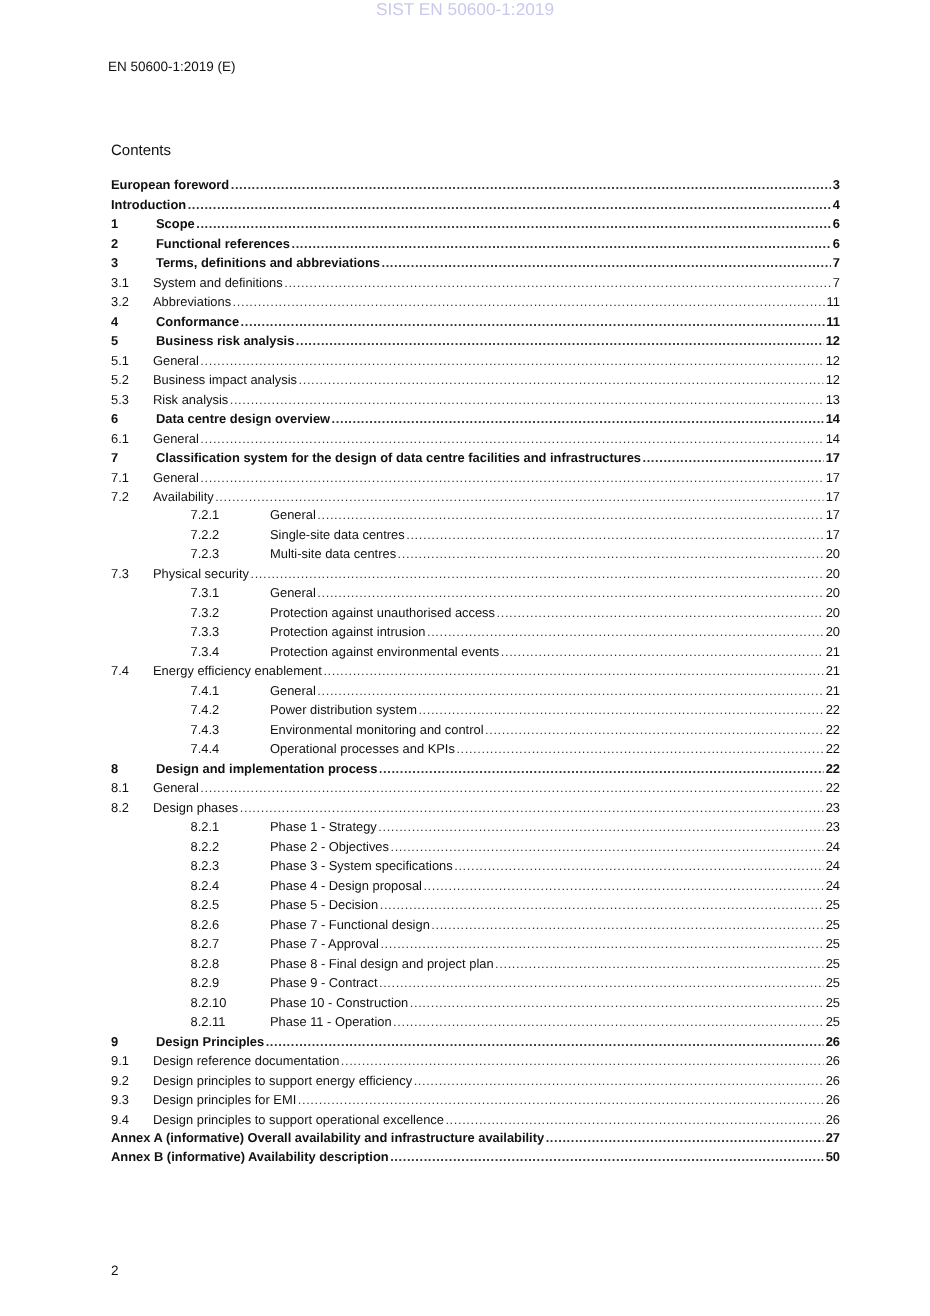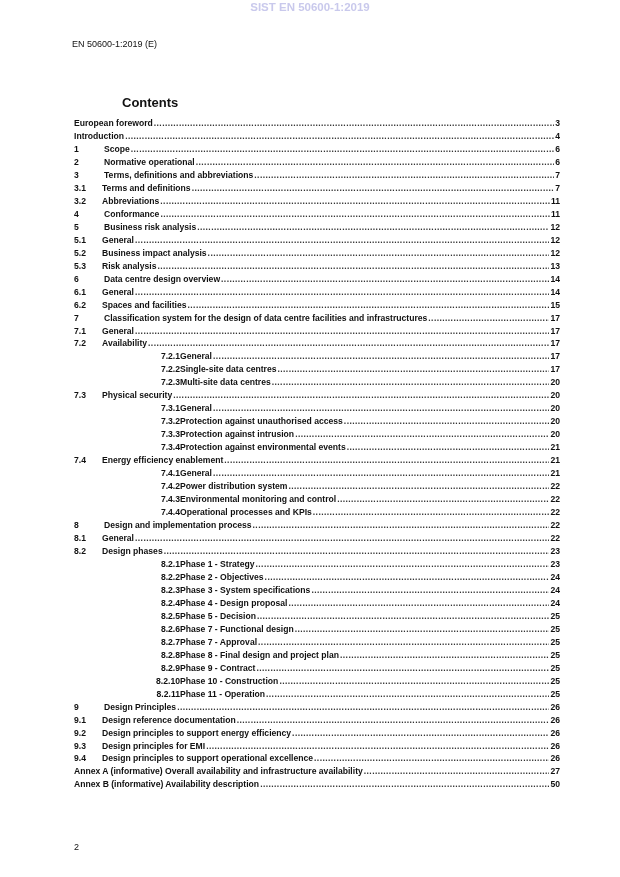--- a/index.html
+++ b/index.html
@@ -6,7 +6,7 @@
   body { width:620px; height:877px; position:relative; overflow:hidden;
          font-family:"Liberation Sans", sans-serif; color:#111; }
   .watermark { position:absolute; top:0; left:0; width:620px; text-align:center;
-               font-weight:bold; font-size:11.5px; color:#c9c9ec; line-height:14px; }
+               font-weight:normal; font-size:11.5px; color:#c9c9ec; line-height:14px; }
   .doc-id { position:absolute; top:39px; left:72px; font-size:9px; color:#111; }
   .contents-title { position:absolute; top:95px; left:74px; font-size:13px; font-weight:bold;margin-left:48px; }
   .toc { position:absolute; top:117px; left:74px; width:486px; }

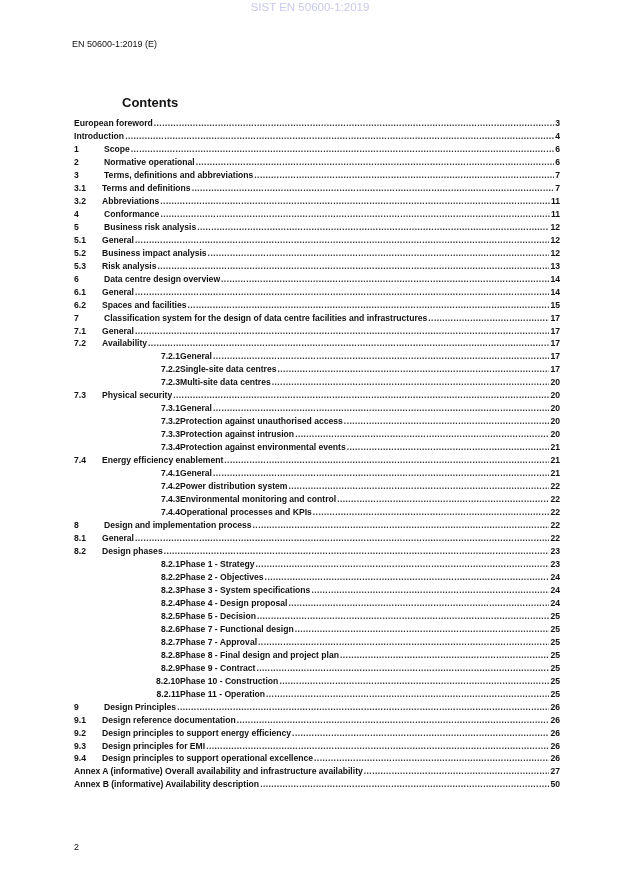--- a/index.html
+++ b/index.html
@@ -8,7 +8,7 @@
   .watermark { position:absolute; top:0; left:0; width:620px; text-align:center;
                font-weight:normal; font-size:11.5px; color:#c9c9ec; line-height:14px; }
   .doc-id { position:absolute; top:39px; left:72px; font-size:9px; color:#111; }
-  .contents-title { position:absolute; top:95px; left:74px; font-size:13px; font-weight:bold;margin-left:48px; }
+  .contents-title { position:absolute; top:95px; left:74px; font-size:10px; font-weight:normal; }
   .toc { position:absolute; top:117px; left:74px; width:486px; }
   .row { position:relative; height:12.97px; line-height:12.97px; font-size:8.6px;
          white-space:nowrap; display:flex;font-weight:bold; }

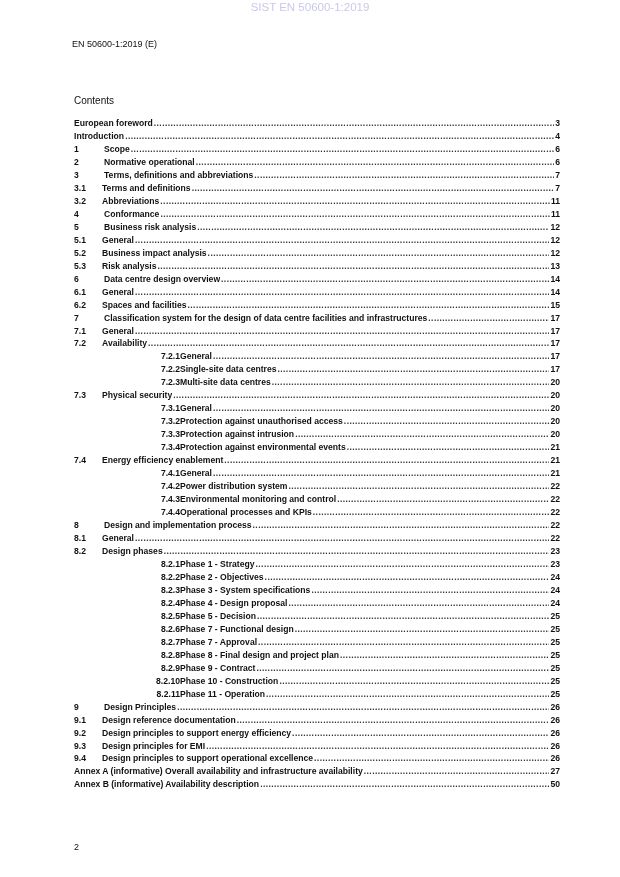--- a/index.html
+++ b/index.html
@@ -52,7 +52,7 @@
     </div>
     <div class="row lvl1 bold">
       <span class="num">2</span>
-      <span class="title">Normative operational</span>
+      <span class="title">Functional references</span>
       <span class="dots"></span>
       <span class="page">6</span>
     </div>

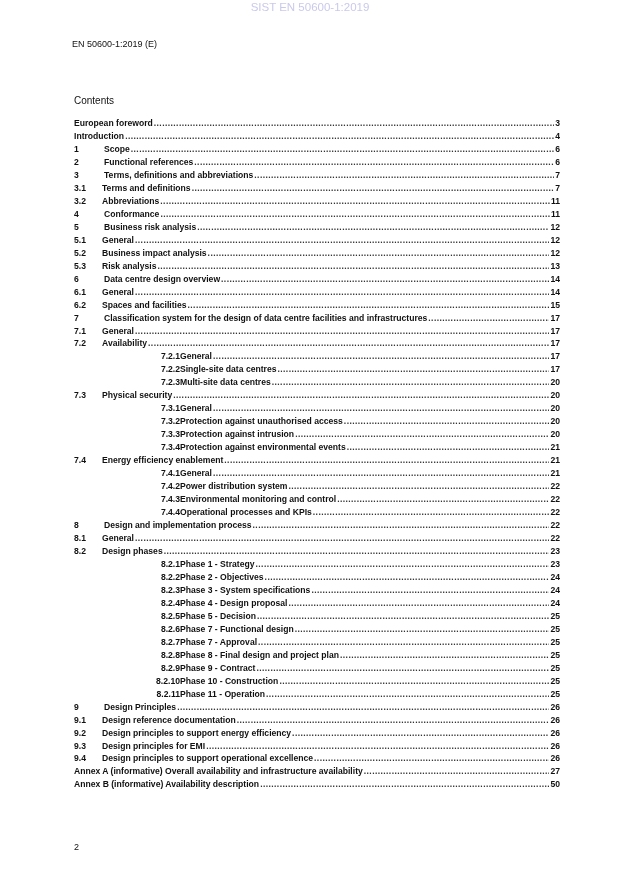--- a/index.html
+++ b/index.html
@@ -11,7 +11,7 @@
   .contents-title { position:absolute; top:95px; left:74px; font-size:10px; font-weight:normal; }
   .toc { position:absolute; top:117px; left:74px; width:486px; }
   .row { position:relative; height:12.97px; line-height:12.97px; font-size:8.6px;
-         white-space:nowrap; display:flex;font-weight:bold; }
+         white-space:nowrap; display:flex; }
   .row.bold { font-weight:bold; }
   .num { flex:none; }
   .lvl0 .num { width:0; }

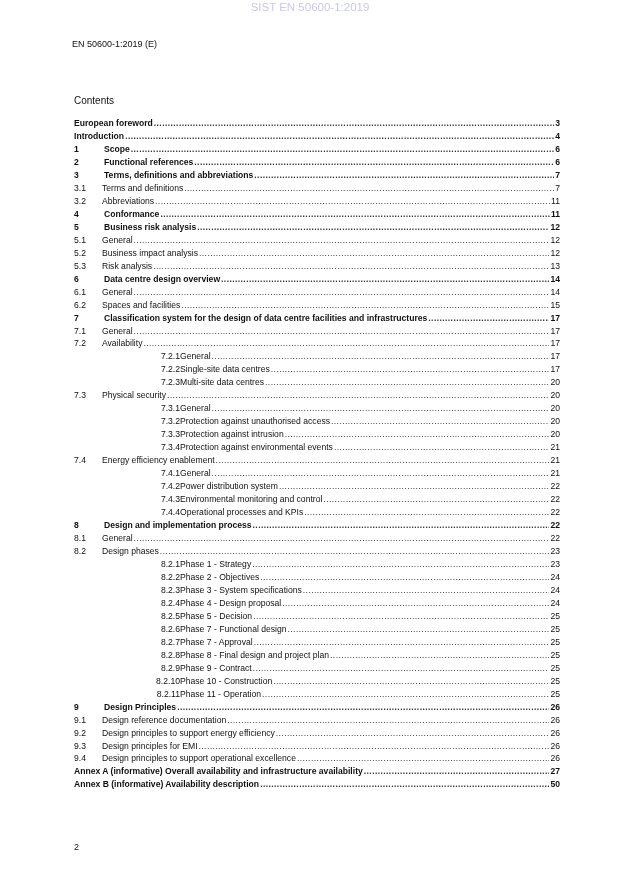--- a/index.html
+++ b/index.html
@@ -64,7 +64,7 @@
     </div>
     <div class="row lvl2">
       <span class="num">3.1</span>
-      <span class="title">Terms and definitions</span>
+      <span class="title">System and definitions</span>
       <span class="dots"></span>
       <span class="page">7</span>
     </div>

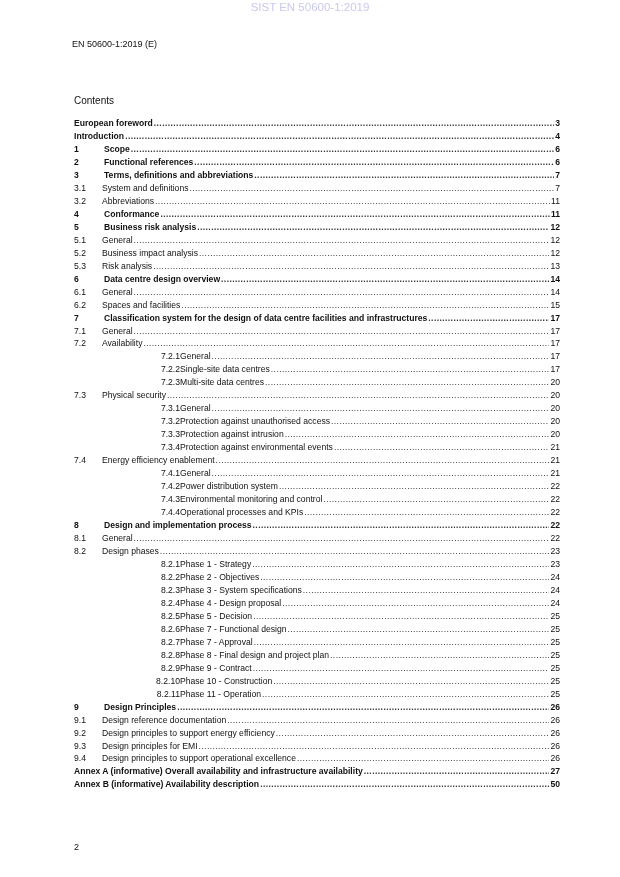--- a/index.html
+++ b/index.html
@@ -116,12 +116,6 @@
       <span class="dots"></span>
       <span class="page">14</span>
     </div>
-    <div class="row lvl2">
-      <span class="num">6.2</span>
-      <span class="title">Spaces and facilities</span>
-      <span class="dots"></span>
-      <span class="page">15</span>
-    </div>
     <div class="row lvl1 bold">
       <span class="num">7</span>
       <span class="title">Classification system for the design of data centre facilities and infrastructures</span>

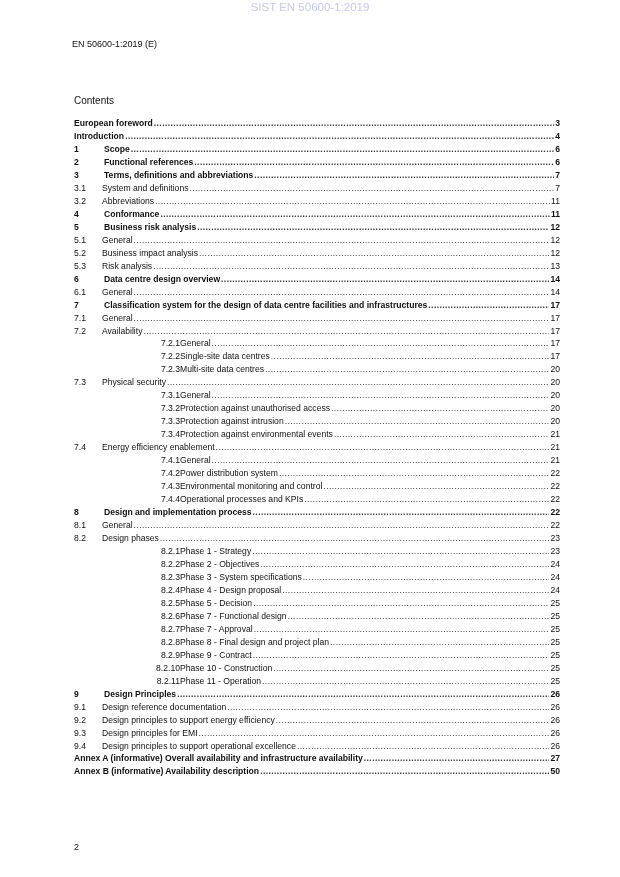--- a/index.html
+++ b/index.html
@@ -17,7 +17,7 @@
   .lvl0 .num { width:0; }
   .lvl1 .num { width:30px; }
   .lvl2 .num { width:28px; }
-  .lvl3 .num { width:53px; padding-left:53px; box-sizing:content-box;text-align:right; }
+  .lvl3 .num { width:53px; padding-left:53px; box-sizing:content-box; }
   .title { flex:none; background:#fff; padding-right:1px; }
   .dots { flex:1 1 auto; overflow:hidden; color:#333; letter-spacing:0.4px; }
   .dots::before { content:"..............................................................................................................................................................................................................................................................................................................................."; }

